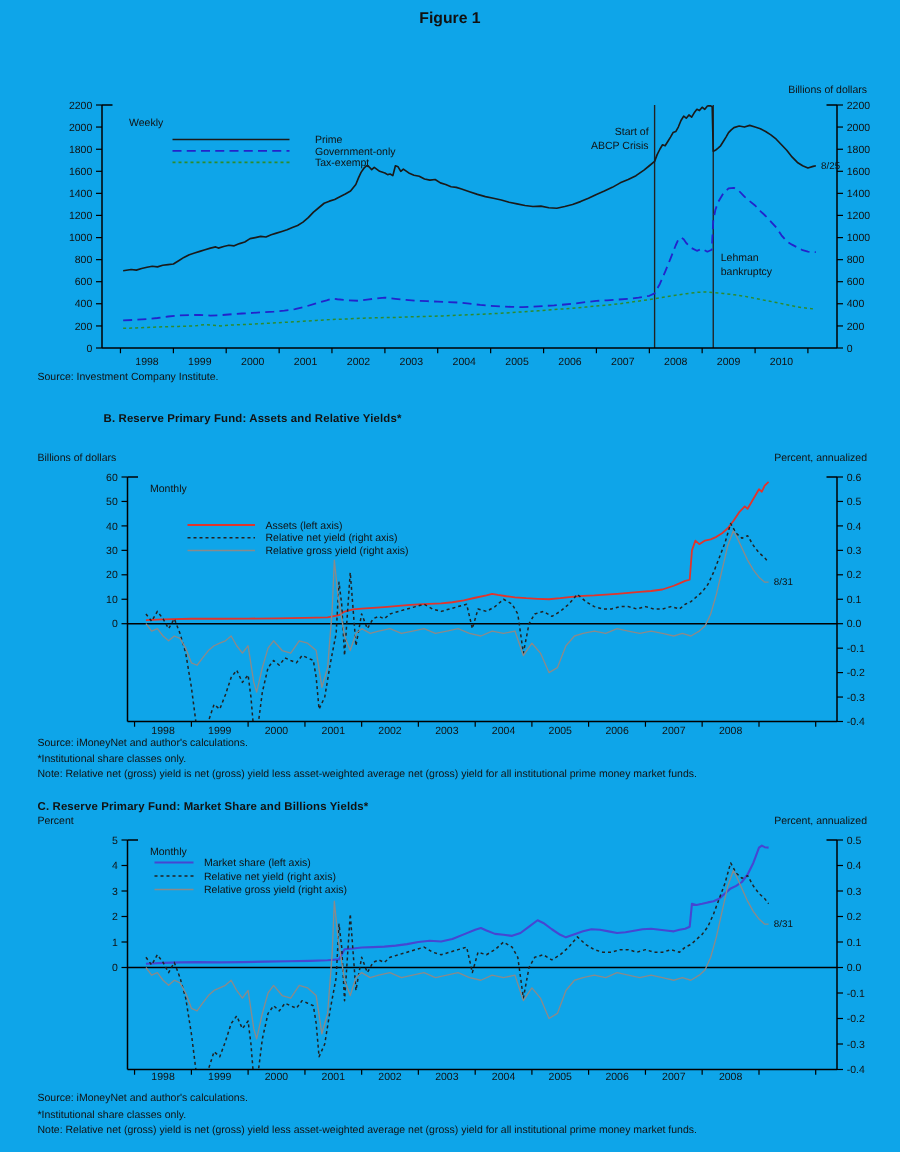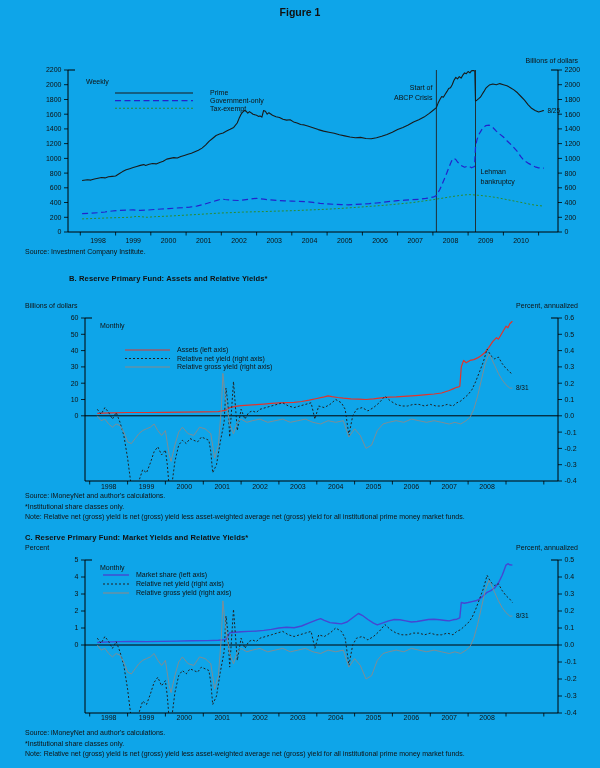--- a/index.html
+++ b/index.html
@@ -218,7 +218,7 @@
   <div class="abs src" style="left:25px;top:503px;">*Institutional share classes only.</div>
   <div class="abs src" style="left:25px;top:513px;">Note: Relative net (gross) yield is net (gross) yield less asset-weighted average net (gross) yield for all institutional prime money market funds.</div>
 
-  <div class="abs panel-title" style="left:25px;top:533px;">C. Reserve Primary Fund: Market Yields and Relative Yields*</div>
+  <div class="abs panel-title" style="left:25px;top:533px;">C. Reserve Primary Fund: Market Share and Billions Yields*</div>
   <div class="abs unit" style="left:25px;top:544px;">Percent</div>
   <div class="abs unit unit-r" style="left:420px;top:544px;">Percent, annualized</div>
   <svg id="svg-c" style="top:554px;" width="600" height="174">

